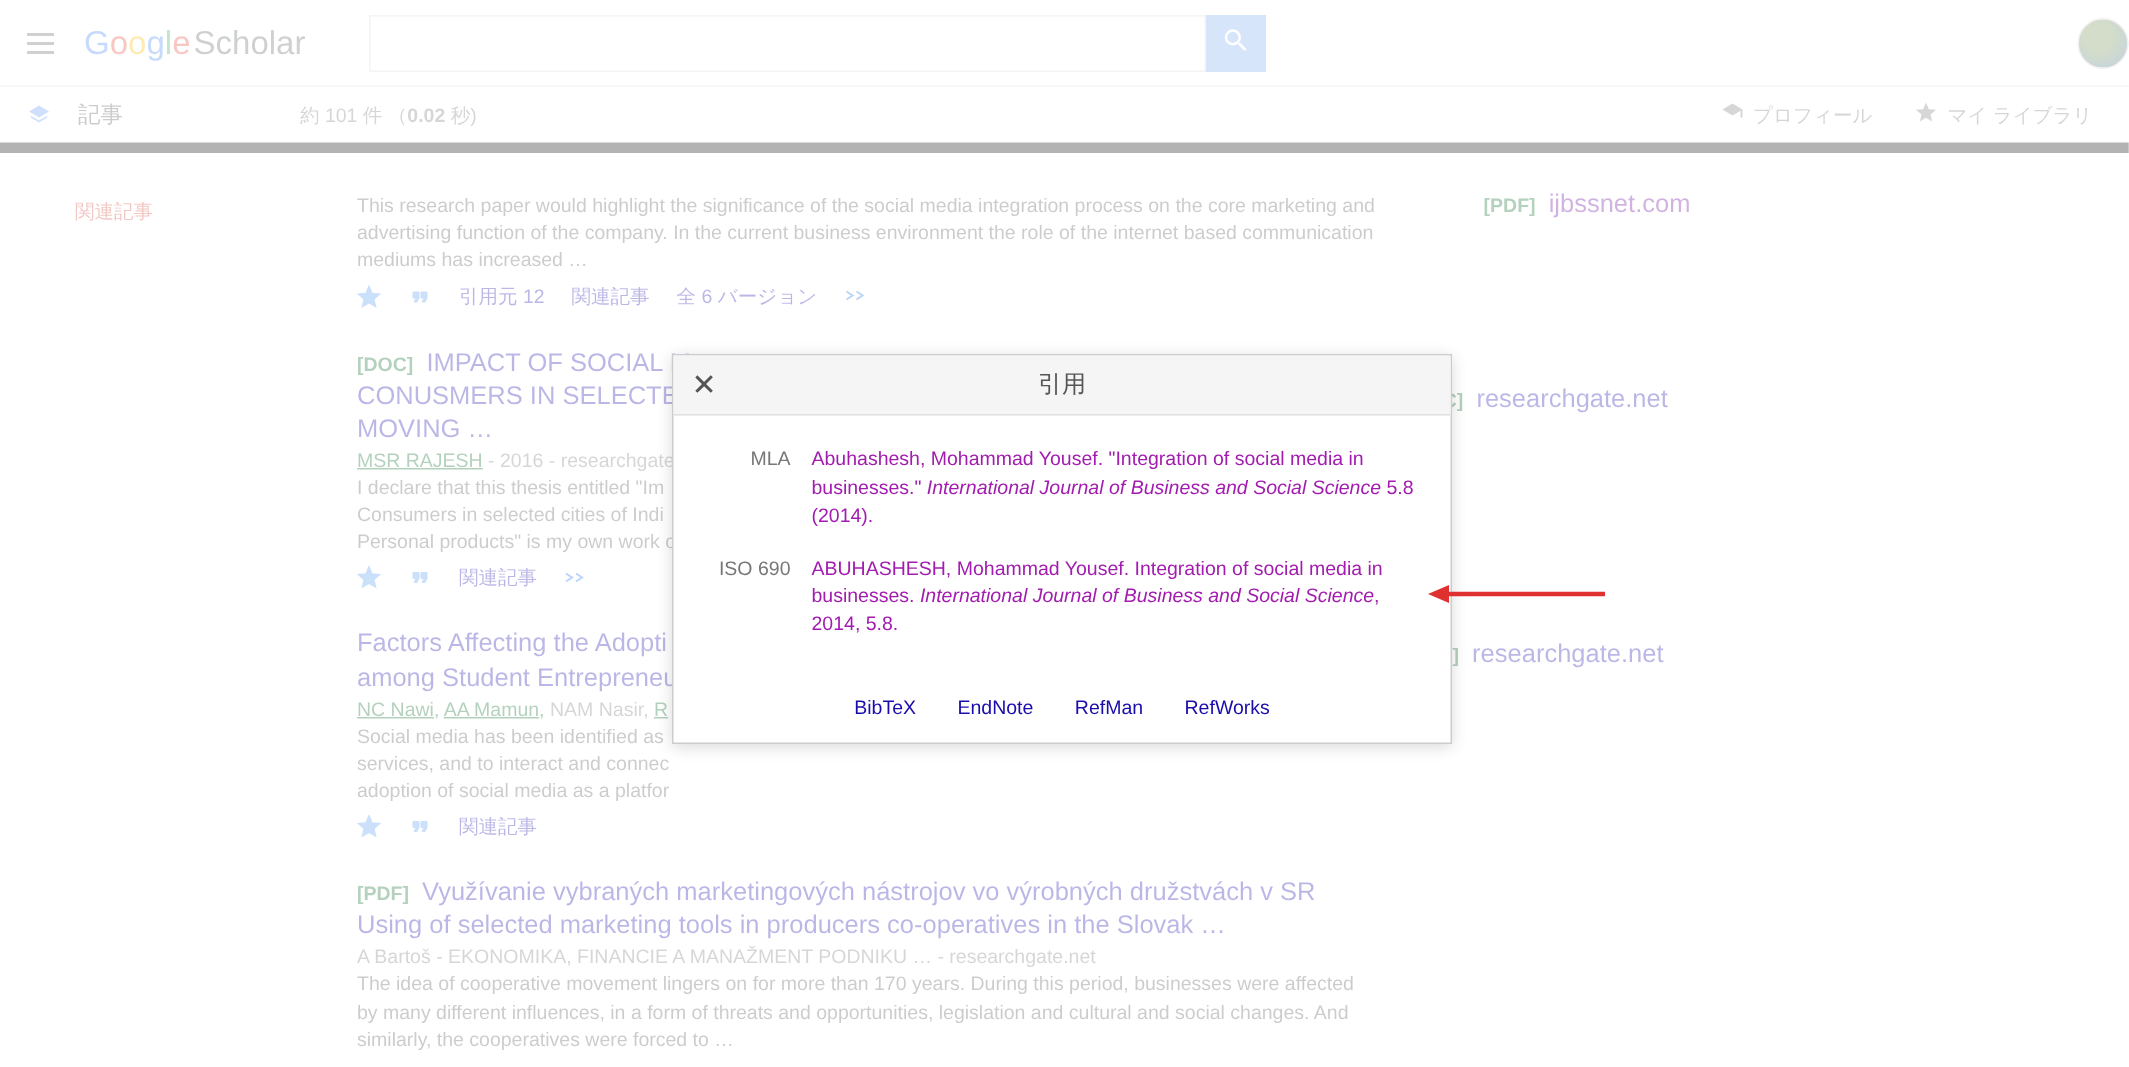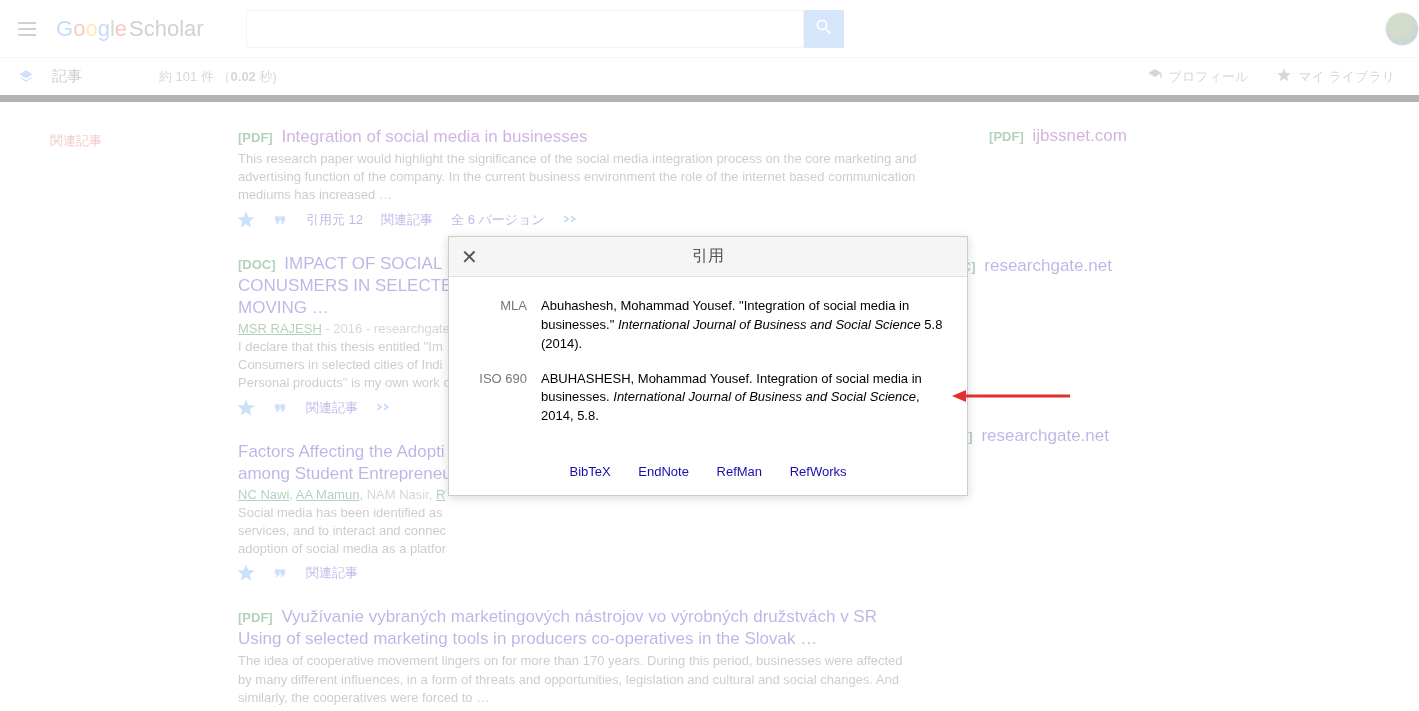--- a/index.html
+++ b/index.html
@@ -77,7 +77,7 @@
   }
   .diamond svg { width:16px; height:16px; fill:#4285f4; opacity:0.85; }
   .articles-label { font-size:15px; color:#555; }
-  .result-count { margin-left:77px; color:#777;text-align:center; }
+  .result-count { margin-left:118px; color:#777;text-align:center; }
   .result-count .bold { font-weight:bold; }
   .subbar-right { margin-left:auto; display:flex; gap:28px; color:#777; }
   .subbar-right > div { display:flex; align-items:center; gap:6px; cursor:pointer; }

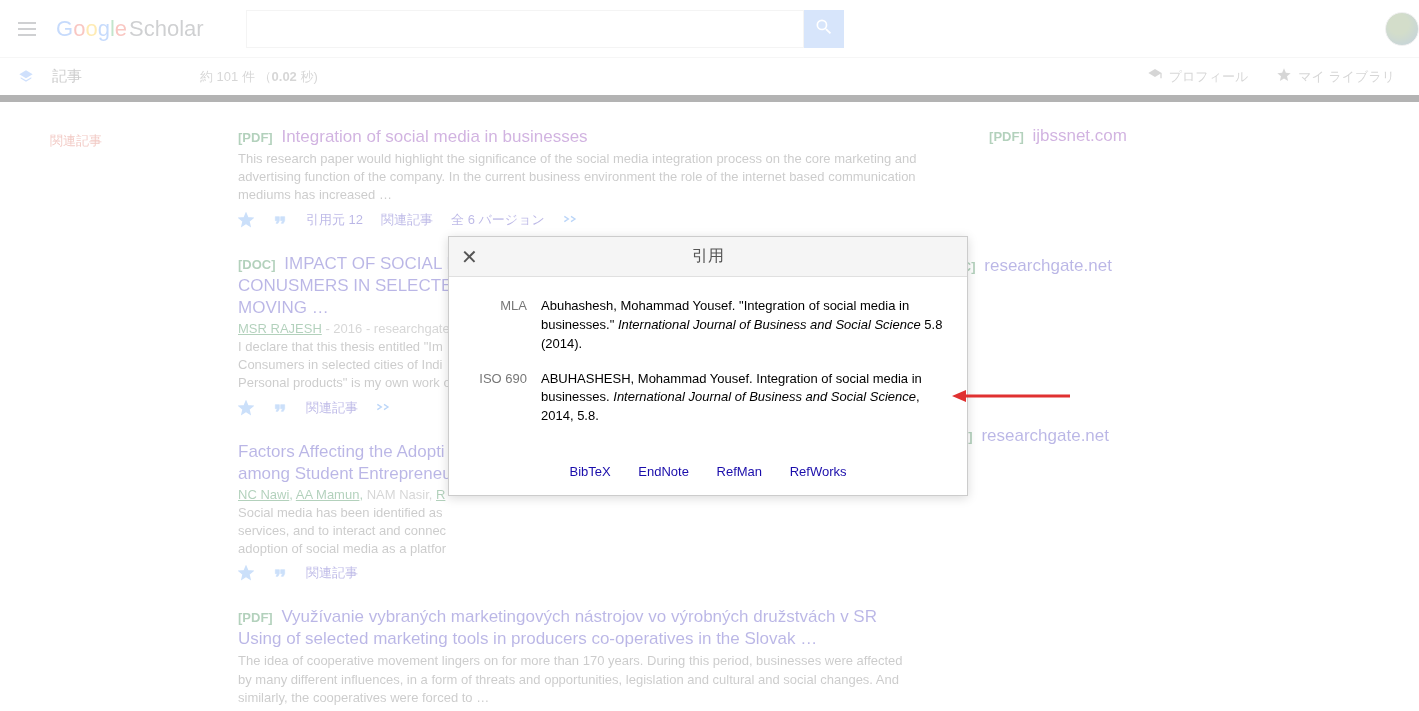--- a/index.html
+++ b/index.html
@@ -215,10 +215,6 @@
   <div class="results">
 
     <div class="result">
-      <div class="result-title">
-        <span class="tag">[PDF]</span>
-        <a class="purple">Integration of social media in businesses</a>
-      </div>
       <div class="snippet">This research paper would highlight the significance of the social media integration process on the core marketing and advertising function of the company. In the current business environment the role of the internet based communication mediums has increased …</div>
       <div class="actions">
         <span class="icon-sm"><svg viewBox="0 0 24 24" fill="none" stroke-width="2">

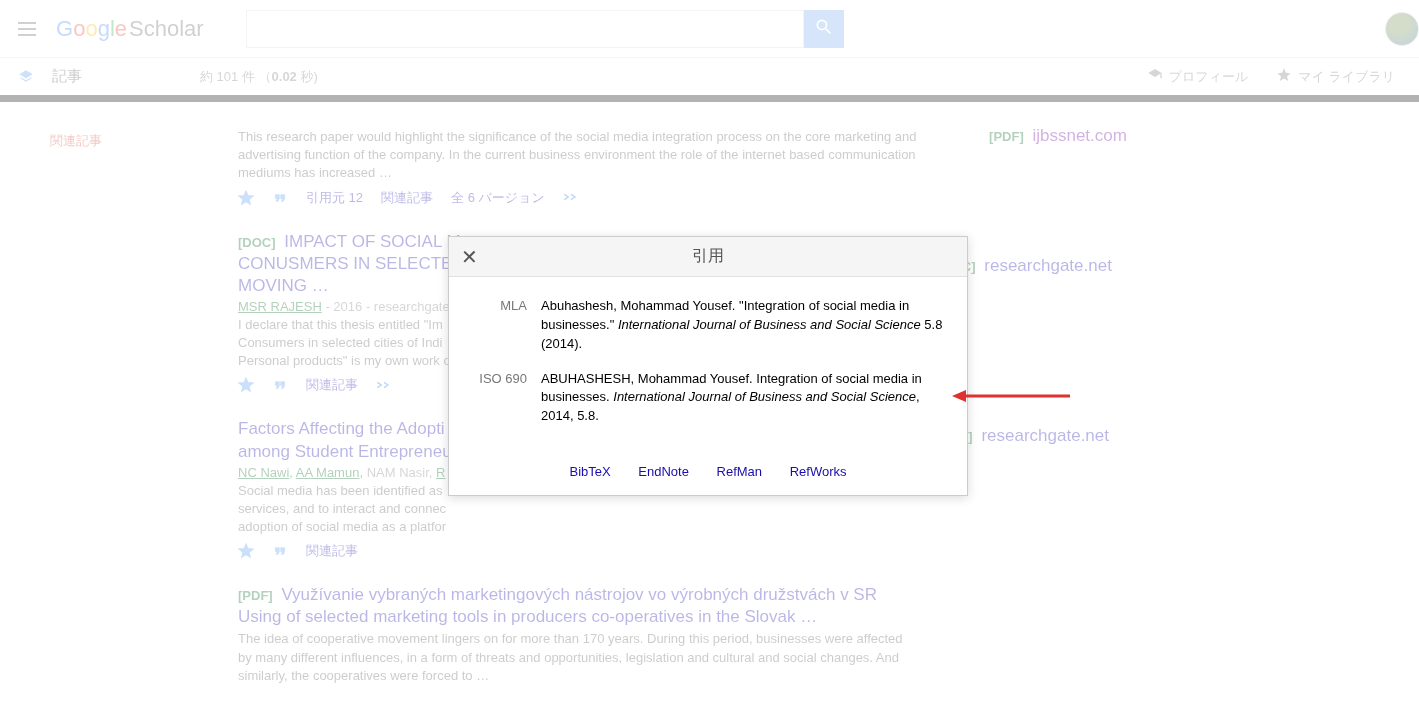--- a/index.html
+++ b/index.html
@@ -137,7 +137,7 @@
   .cite-body { padding:20px 24px 18px 24px; }
   .cite-row { display:flex; margin-bottom:16px; }
   .cite-label { width:68px; text-align:right; padding-right:14px; color:#777; font-size:13px; flex-shrink:0; padding-top:1px; }
-  .cite-text { font-size:13px; color:#000000; line-height:1.45; }
+  .cite-text { font-size:13px; color:#a21caf; line-height:1.45; }
   .cite-text i { font-style:italic; }
   .apa-row { border:3px solid #e03131; padding:6px 6px; margin:-6px -6px 10px -6px; }
   .apa-sel { background:#b3d4fc; }

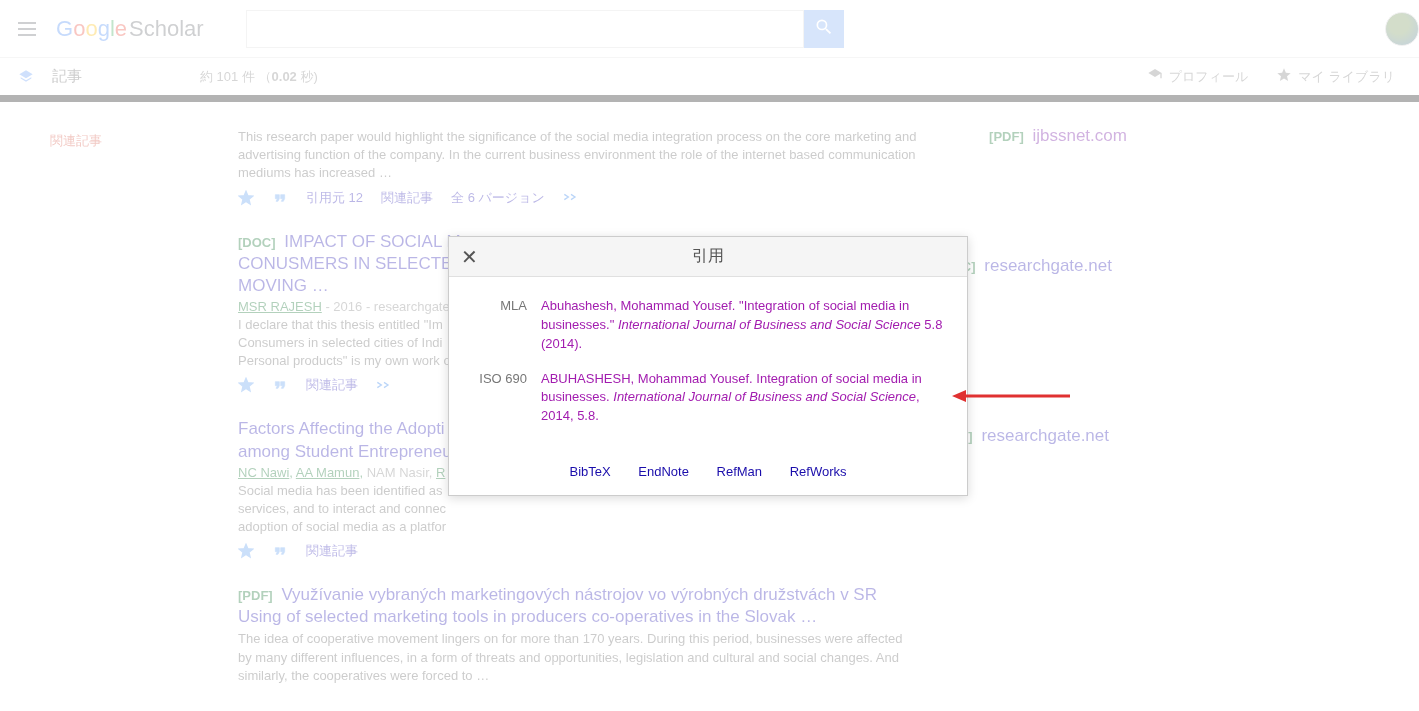--- a/index.html
+++ b/index.html
@@ -279,6 +279,9 @@
         <span class="tag">[PDF]</span>
         <a class="blue">Využívanie vybraných marketingových nástrojov vo výrobných družstvách v SR Using of selected marketing tools in producers co-operatives in the Slovak …</a>
       </div>
+      <div class="byline">
+        <span class="gray"><span>A Bartoš</span><span> - EKONOMIKA, FINANCIE A MANAŽMENT PODNIKU … - researchgate.net</span></span>
+      </div>
       <div class="snippet">The idea of cooperative movement lingers on for more than 170 years. During this period, businesses were affected by many different influences, in a form of threats and opportunities, legislation and cultural and social changes. And similarly, the cooperatives were forced to …</div>
 
     </div>

